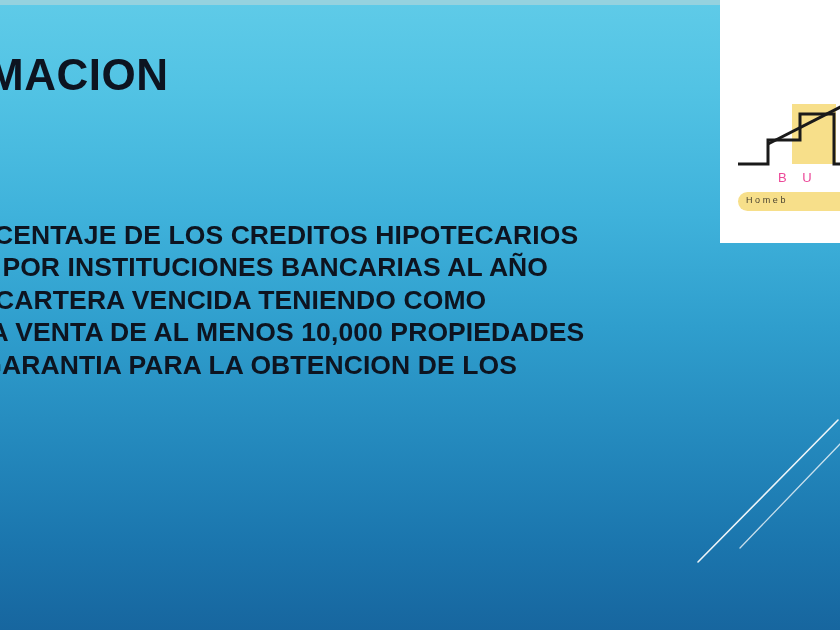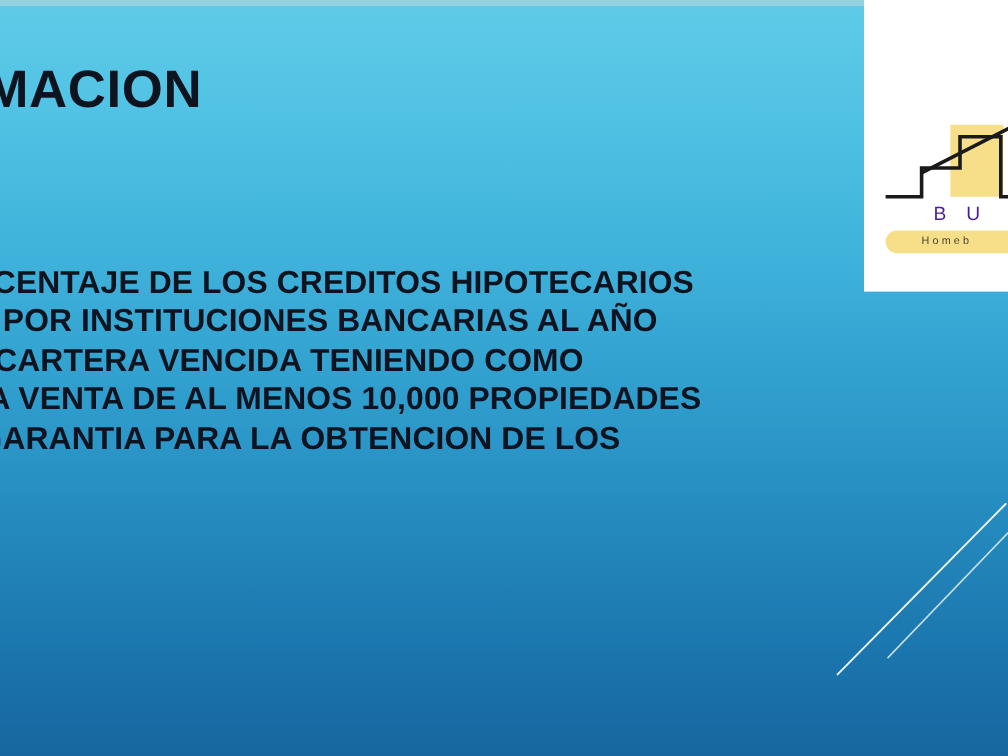--- a/index.html
+++ b/index.html
@@ -94,9 +94,9 @@
     position: absolute;
     left: 44px;
     top: 82px;
-    font-size: 16px;
+    font-size: 13px;
     letter-spacing: 6px;
-    color: #4c1d95;
+    color: #ec4899;
     font-weight: normal;
     white-space: nowrap;
   }

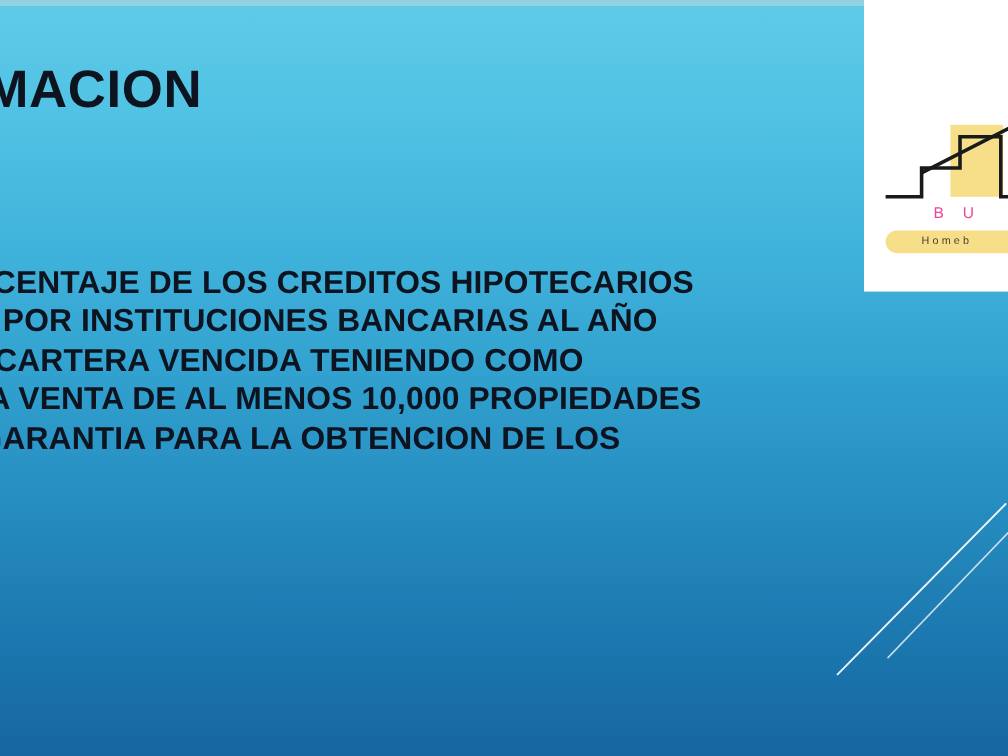--- a/index.html
+++ b/index.html
@@ -111,7 +111,7 @@
   }
   #logo-tagline {
     position: absolute;
-    left: 34px;
+    left: 12px;
     top: 107px;
     font-size: 9px;
     letter-spacing: 2.6px;

